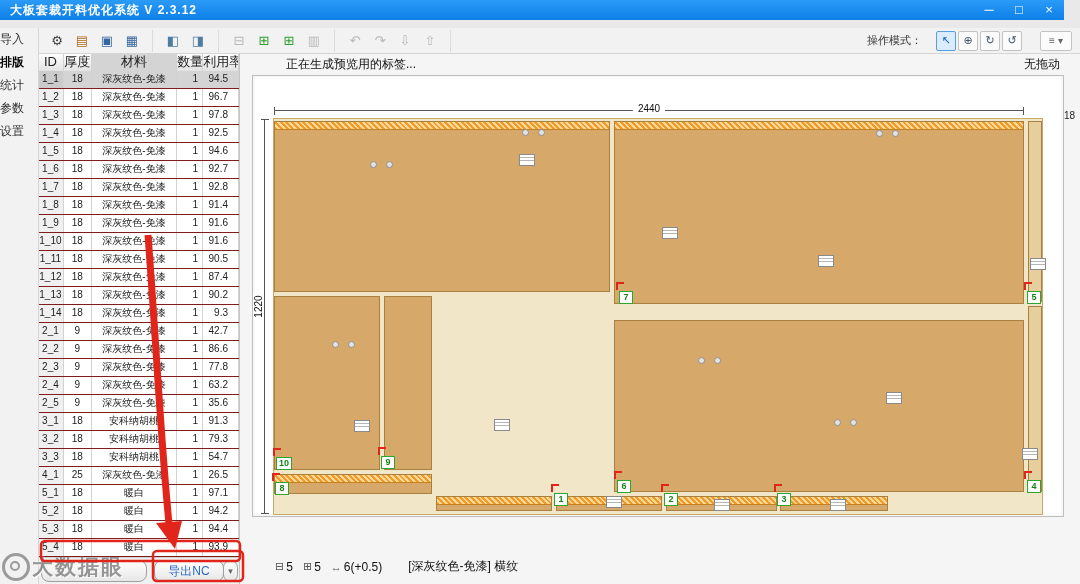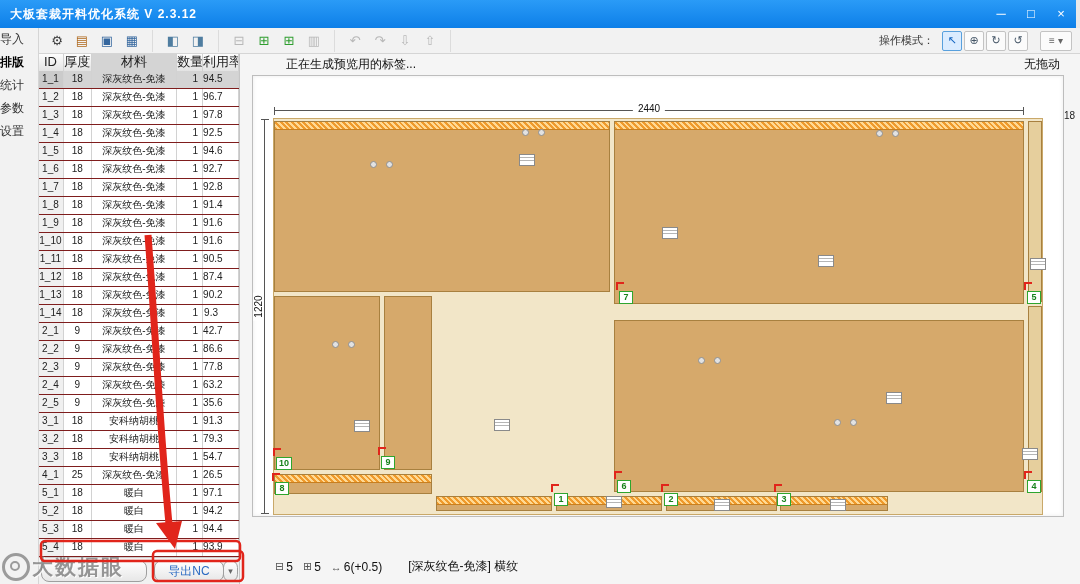--- a/index.html
+++ b/index.html
@@ -7,7 +7,7 @@
   .app{position:relative;width:1080px;height:584px;background:#e9e9e9;overflow:hidden}
 
   
-  .titlebar{position:absolute;top:0;left:0;right:4px;height:28px;
+  .titlebar{position:absolute;top:0;left:0;right:16px;height:20px;
     background:linear-gradient(#2a9bf7,#0d7fe8);color:#fff;display:flex;align-items:center;z-index:10}
   .title{font-size:12px;font-weight:bold;padding-left:10px;letter-spacing:1px}
   .win-controls{margin-left:auto;display:flex}

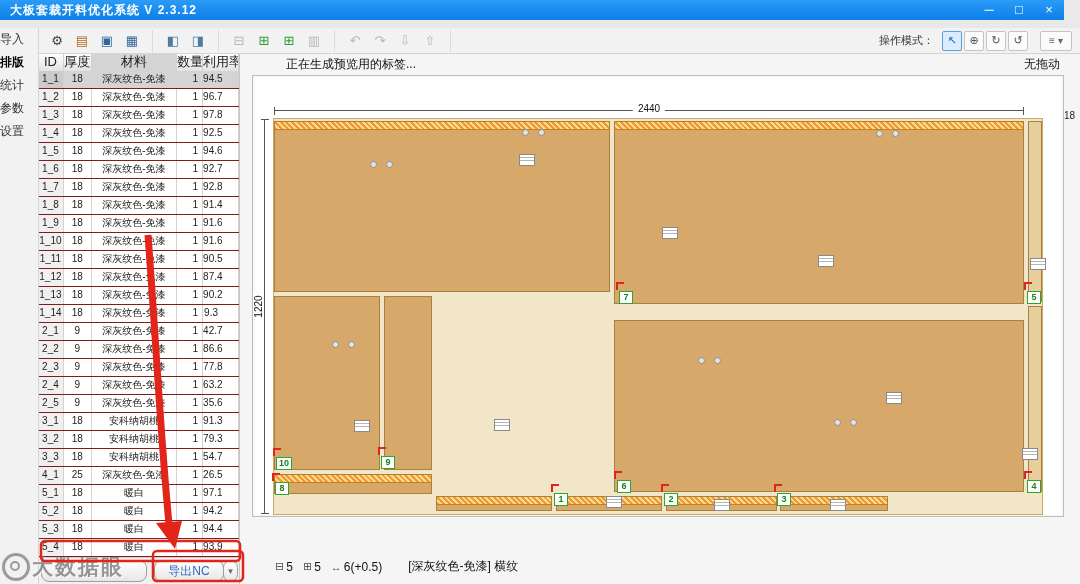--- a/index.html
+++ b/index.html
@@ -19,7 +19,7 @@
   .icon-group{display:flex;gap:3px;margin-right:9px;padding-right:9px;border-right:1px solid #dcdcdc}
   .tb-icon{width:20px;height:20px;line-height:20px;text-align:center;font-size:13px;color:#444;border:1px solid transparent;border-radius:2px}
   .tb-icon.disabled{color:#b8b8b8}
-  .mode{margin-left:auto;display:flex;align-items:center;font-size:11px;color:#333;gap:8px}
+  .mode{margin-left:auto;display:flex;align-items:center;font-size:11px;color:#333;gap:14px}
   .mode-btn{width:18px;height:18px;border:1px solid #c3c3c3;background:#fbfbfb;text-align:center;line-height:17px;font-size:11px;color:#456;border-radius:2px}
   .mode-btn.active{background:#dbecff;border-color:#58a0dd;color:#1565c0}
   .mode-dd{width:30px;height:18px;border:1px solid #c3c3c3;background:#fbfbfb;border-radius:2px;

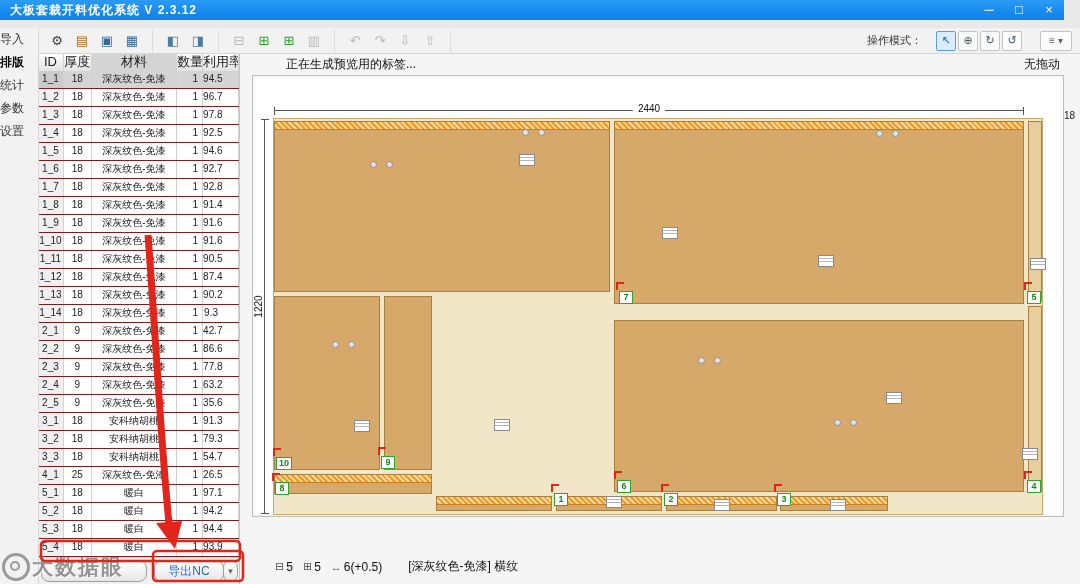--- a/index.html
+++ b/index.html
@@ -37,7 +37,7 @@
   .tcell{box-sizing:border-box;border-right:1px solid #d2d2d2;overflow:hidden;white-space:nowrap;height:100%;line-height:16px}
   .c0{width:26px;text-align:center}.c1{width:28px;text-align:center}
   .c2{width:86px;text-align:center}.c3{width:26px;text-align:right;padding-right:4px}
-  .c4{width:36px;text-align:right;padding-right:20px}
+  .c4{width:36px;text-align:right;padding-right:10px}
   .thead .c2{background:#d4d4d4}
   .tbody{position:absolute;top:17px;left:0;right:0;bottom:24px;overflow:hidden}
   .trow{display:flex;height:17px;font-size:10px;color:#222;border-bottom:1px solid #7f1d1d;background:#fff}

